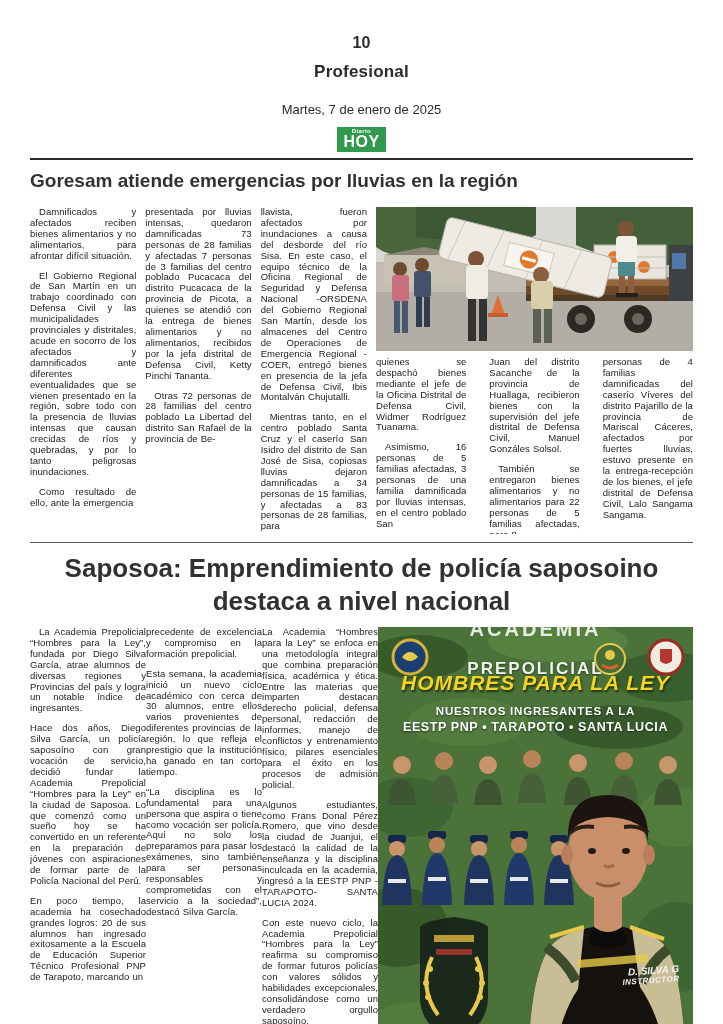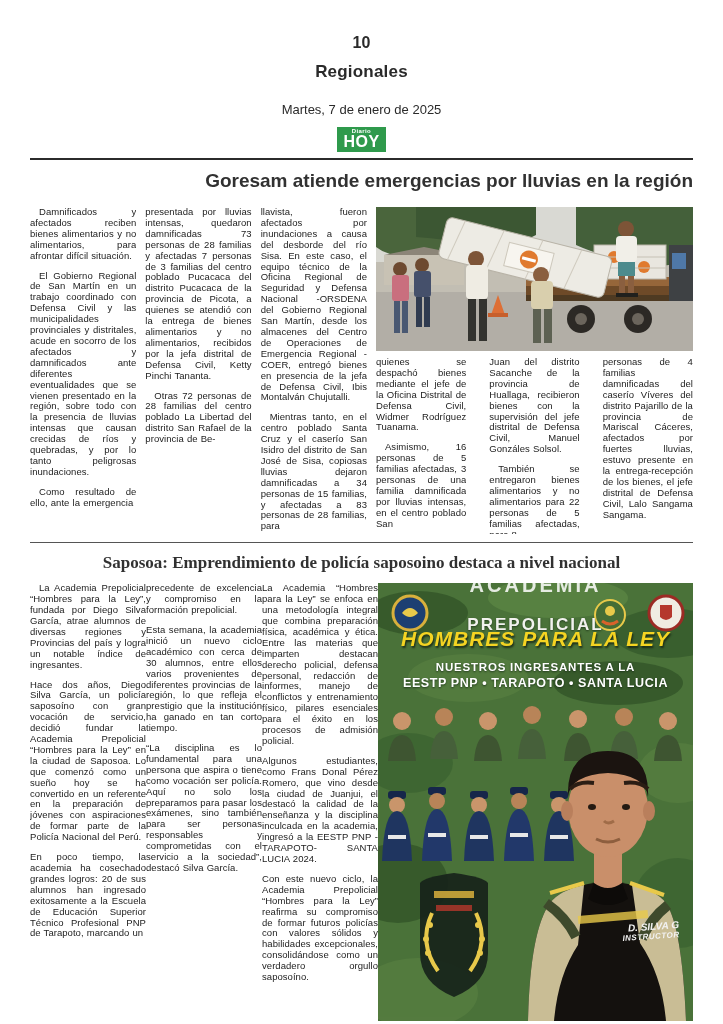--- a/index.html
+++ b/index.html
@@ -61,7 +61,7 @@
 
   <div class="masthead">
     <span class="pagenum">10</span>
-    <span class="section">Regionales</span>
+    <span class="section">Profesional</span>
     <span class="spacer"></span>
     <span class="date">Martes, 7 de enero de 2025</span>
     <span class="logo">

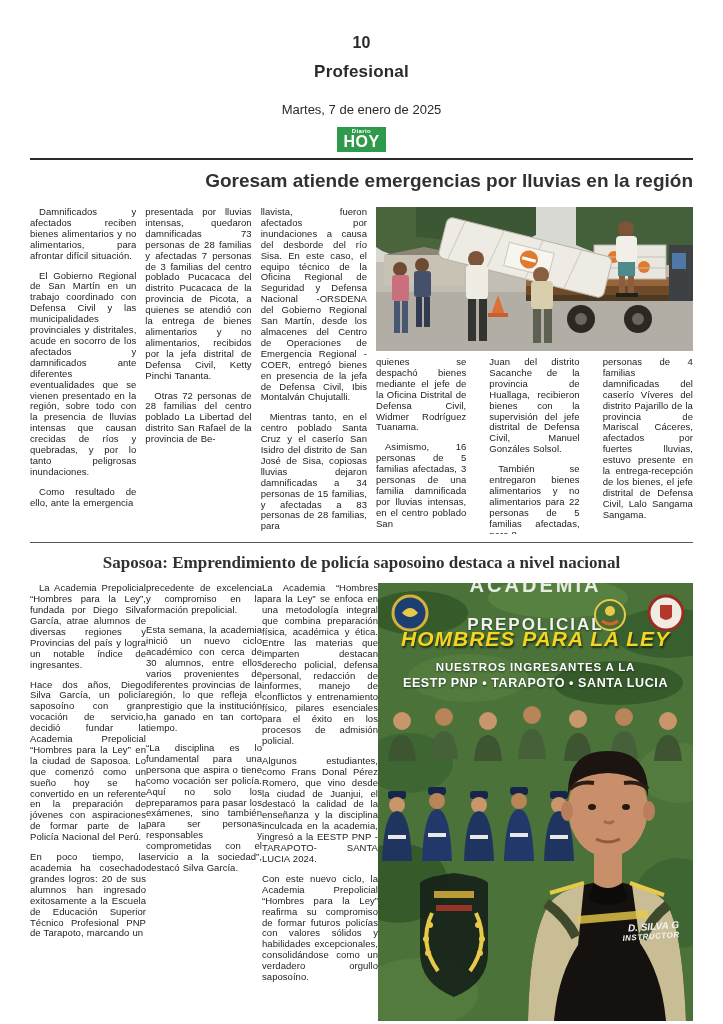--- a/index.html
+++ b/index.html
@@ -20,7 +20,7 @@
   .rule{border:none;border-top:2px solid #2b2b2b;margin:6px 0 0;}
   .rule-thin{border:none;border-top:1px solid #555;margin:8px 0 0;}
   
-  .headline1{font-size:19px;font-weight:bold;text-align:right;color:#313131;margin:10px 0 8px;}
+  .headline1{font-size:19px;font-weight:bold;text-align:left;color:#313131;margin:10px 0 8px;}
   .headline2{font-size:17px;font-weight:bold;text-align:center;color:#313131;margin:9px 26px 10px;line-height:1.25;font-family:Liberation Serif, serif;}
   
   .a1-grid{display:flex;gap:9px;height:327px;overflow:hidden;margin-top:15px;}

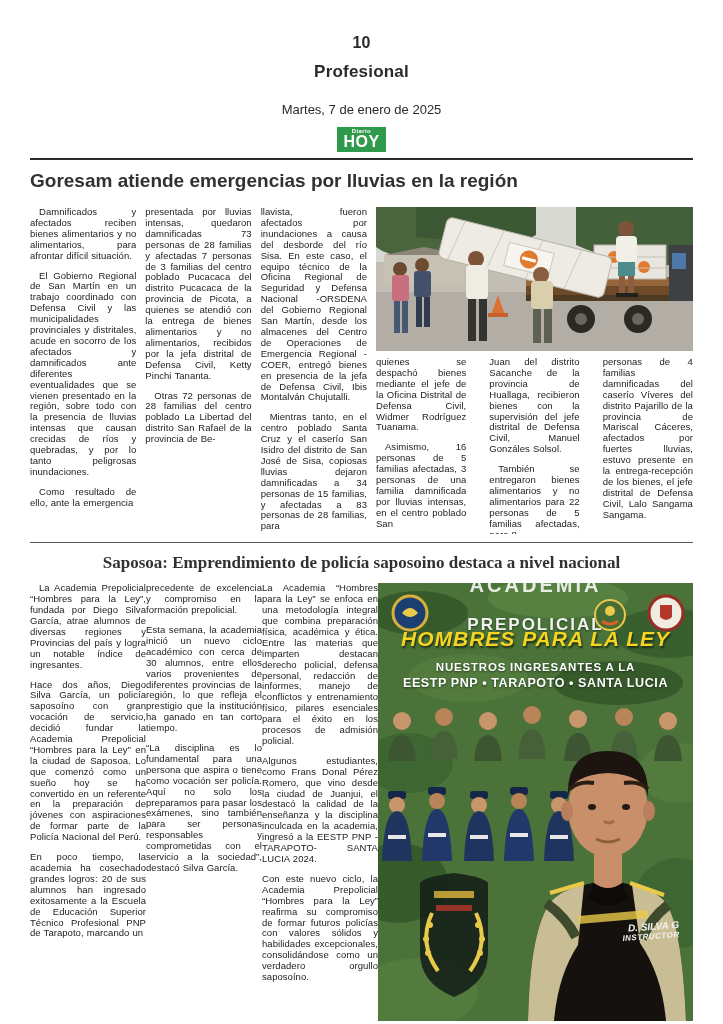--- a/index.html
+++ b/index.html
@@ -21,7 +21,7 @@
   .rule-thin{border:none;border-top:1px solid #555;margin:8px 0 0;}
   
   .headline1{font-size:19px;font-weight:bold;text-align:left;color:#313131;margin:10px 0 8px;}
-  .headline2{font-size:17px;font-weight:bold;text-align:center;color:#313131;margin:9px 26px 10px;line-height:1.25;font-family:Liberation Serif, serif;}
+  .headline2{font-size:26px;font-weight:bold;text-align:center;color:#313131;margin:9px 26px 10px;line-height:1.25;}
   
   .a1-grid{display:flex;gap:9px;height:327px;overflow:hidden;margin-top:15px;}
   .a2-grid{display:flex;height:438px;overflow:hidden;}

